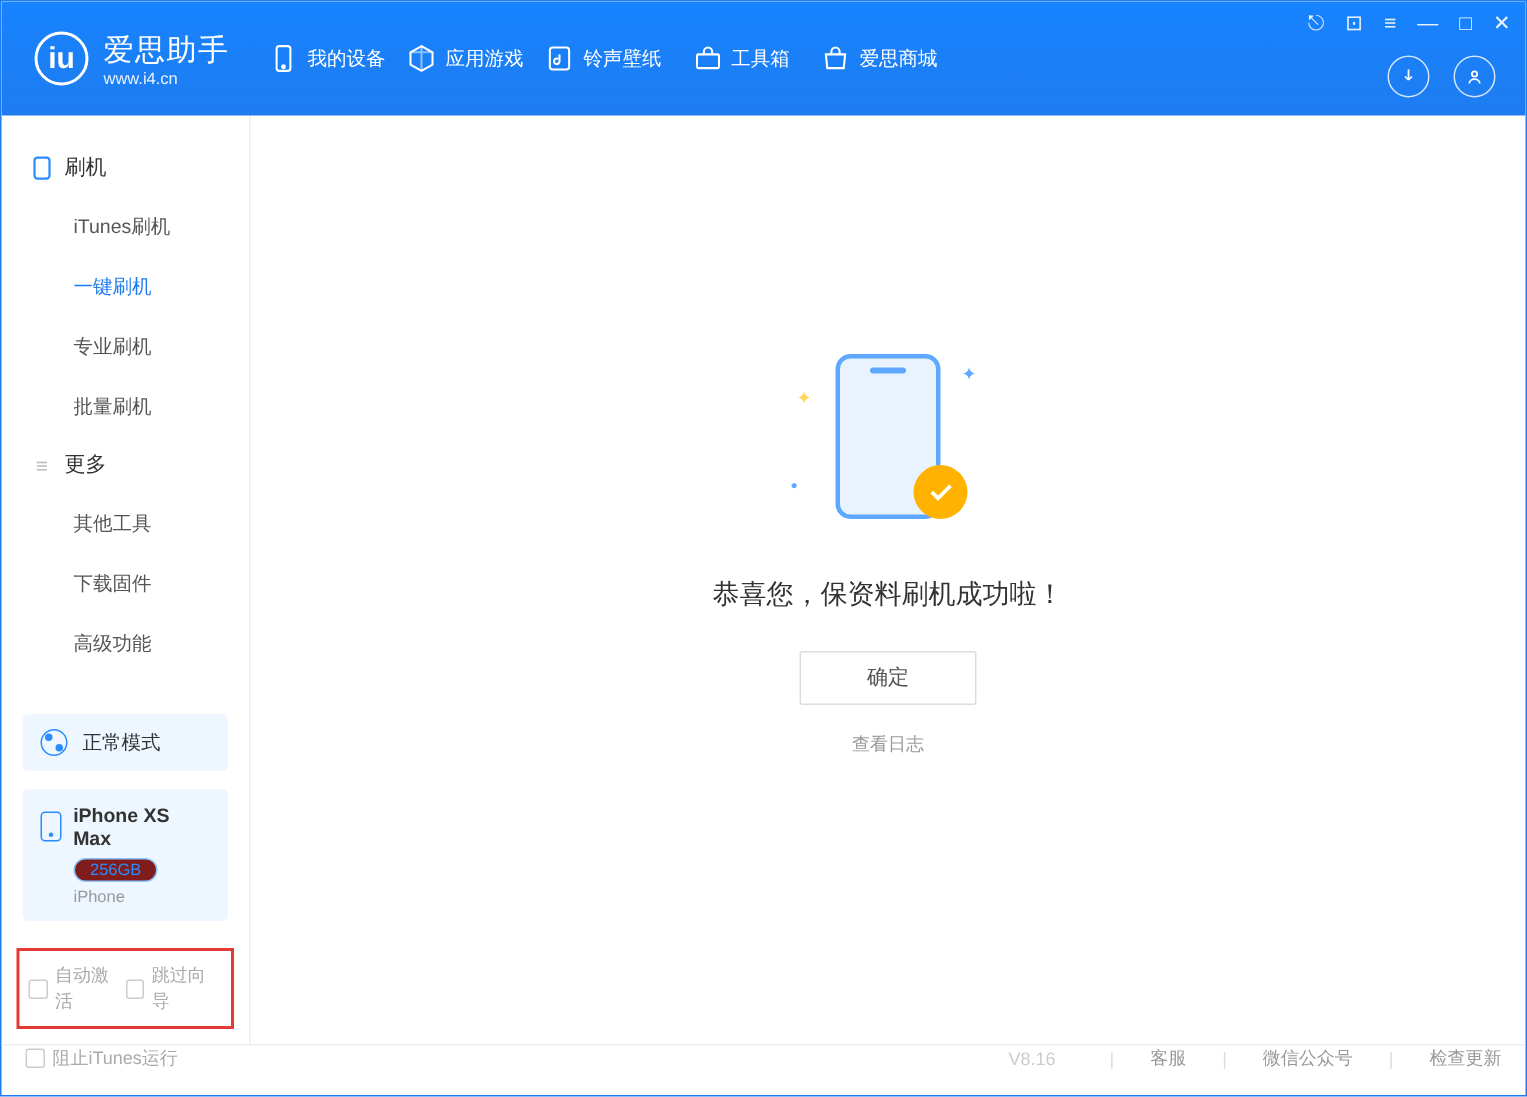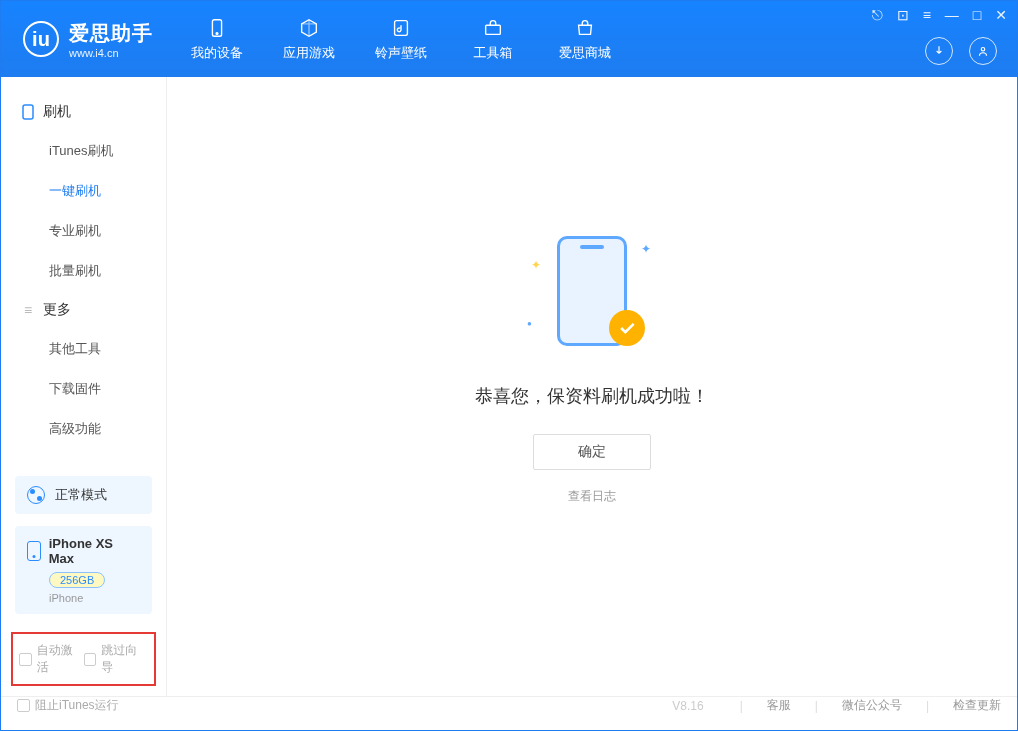--- a/index.html
+++ b/index.html
@@ -9,7 +9,7 @@
 .header { background: linear-gradient(to bottom, #1783ff, #1e7cf0); height: 76px; display: flex; align-items: stretch; color: #fff; position: relative; }
 .logo-area { display: flex; align-items: center; padding: 0 18px 0 22px; gap: 10px; }
 .logo-icon { width: 36px; height: 36px; border: 2px solid #fff; border-radius: 50%; display: flex; align-items: center; justify-content: center; font-weight: bold; font-size: 20px; }
-.logo-text .title { font-size: 20px; font-weight: 700; letter-spacing: 1px; }
+.logo-text .title { font-size: 20px; font-weight: 400; letter-spacing: 1px; }
 .logo-text .url { font-size: 11px; opacity: .9; }
 .nav { display: flex; align-items: stretch; }
 .nav-item { width: 92px; display: flex; flex-direction: column; align-items: center; justify-content: center; gap: 4px; cursor: pointer; font-size: 13px; }

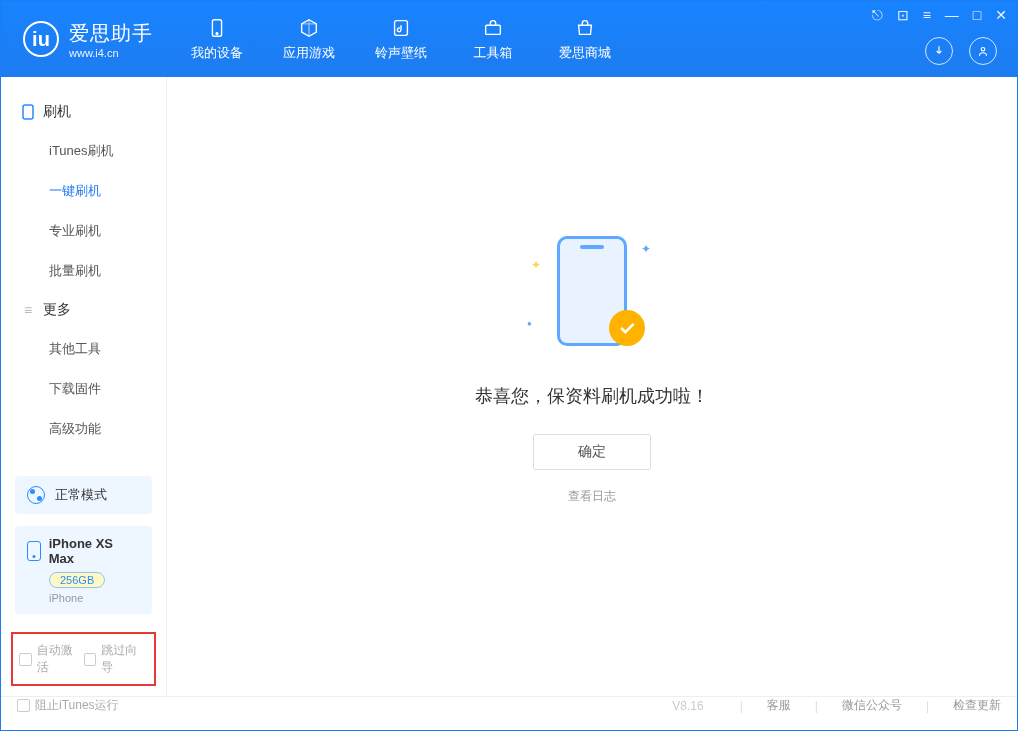--- a/index.html
+++ b/index.html
@@ -12,7 +12,7 @@
 .logo-text .title { font-size: 20px; font-weight: 400; letter-spacing: 1px; }
 .logo-text .url { font-size: 11px; opacity: .9; }
 .nav { display: flex; align-items: stretch; }
-.nav-item { width: 92px; display: flex; flex-direction: column; align-items: center; justify-content: center; gap: 4px; cursor: pointer; font-size: 13px; }
+.nav-item { width: 92px; display: flex; flex-direction: row; align-items: center; justify-content: center; gap: 4px; cursor: pointer; font-size: 13px; }
 .nav-item.active { background: rgba(0,0,0,.12); }
 .nav-icon { width: 24px; height: 24px; display: flex; align-items: center; justify-content: center; }
 .win-controls { position: absolute; top: 6px; right: 10px; display: flex; gap: 14px; font-size: 14px; opacity: .9; }

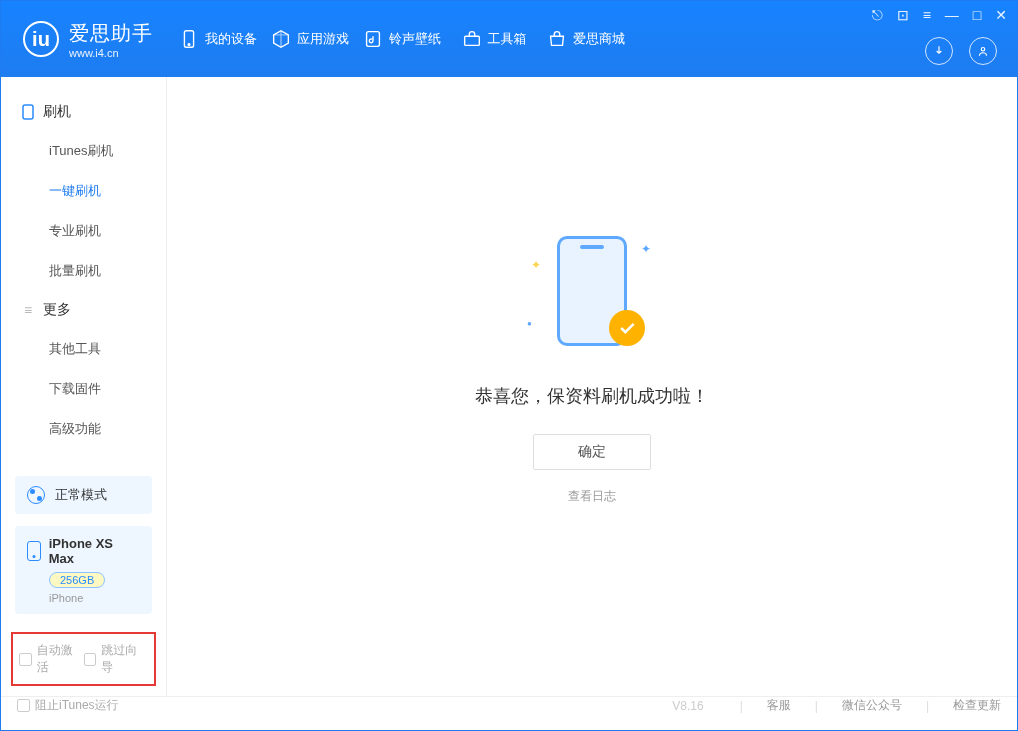--- a/index.html
+++ b/index.html
@@ -40,7 +40,7 @@
 .dev-phone-icon { width: 14px; height: 20px; border: 1.5px solid #2a8cff; border-radius: 3px; position: relative; }
 .dev-phone-icon::after { content: ""; position: absolute; bottom: 2px; left: 50%; transform: translateX(-50%); width: 3px; height: 3px; border-radius: 50%; background: #2a8cff; }
 .device-name { font-weight: 600; color: #333; }
-.storage-badge { display: inline-block; margin-top: 6px; margin-left: 22px; padding: 1px 10px; border: 1px solid #8cc3ff; border-radius: 10px; font-size: 11px; color: #2a8cff; background: #fef9c3; }
+.storage-badge { display: inline-block; margin-top: 6px; margin-left: 22px; padding: 1px 10px; border: 1px solid #8cc3ff; border-radius: 10px; font-size: 11px; color: #2a8cff; background: #7f1d1d; }
 .device-type { margin-top: 4px; margin-left: 22px; font-size: 11px; color: #999; }
 
 .red-box { border: 2px solid #e53935; margin: 6px 10px 10px; padding: 8px 6px; display: flex; align-items: center; }

